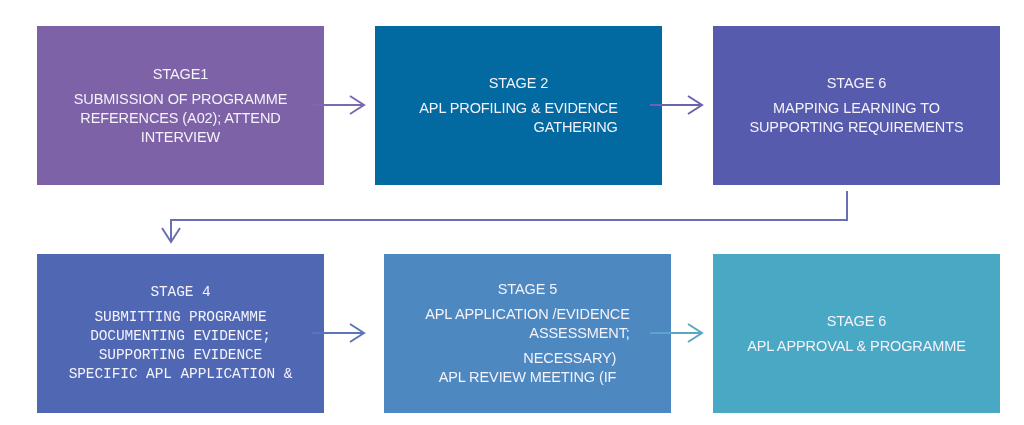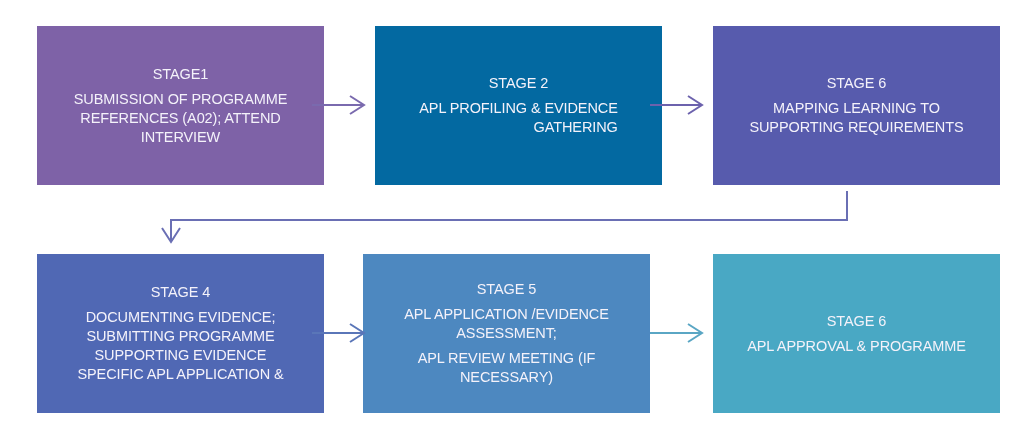--- a/index.html
+++ b/index.html
@@ -47,7 +47,7 @@
       <span class="line">SUPPORTING REQUIREMENTS</span>
     </div>
   </div>
-<div class="stage" id="s4" style="background: rgb(80, 104, 180);">
+<div class="stage" id="s4" style="background: rgb(80, 104, 180); font-family: Liberation Mono, monospace;">
     <div class="title">STAGE 4</div>
     <div class="para">
       <span class="line">DOCUMENTING EVIDENCE;</span>

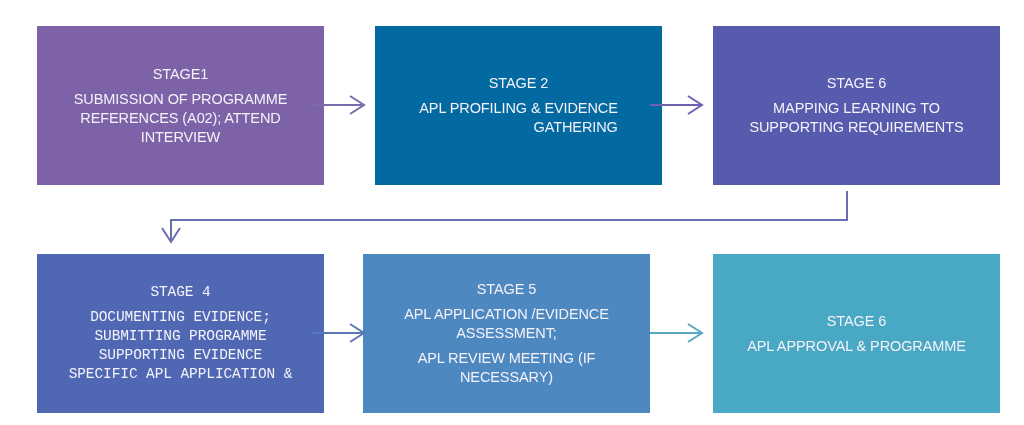--- a/index.html
+++ b/index.html
@@ -18,7 +18,7 @@
     #s2 { left: 375px; top: 26px; background: #6a5ba8; }
     #s3 { left: 713px; top: 26px; background: #575bad; }
     #s4 { left: 37px; top: 254px; background: #5068b4; }
-    #s5 { left: 363px; top: 254px; background: #4d88c0; }
+    #s5 { left: 384px; top: 254px; background: #4d88c0; text-align: right; }
     #s6 { left: 713px; top: 254px; background: #49a8c4; }
     svg.connectors { position: absolute; left: 0; top: 0; width: 1024px; height: 425px; pointer-events: none; }
   </style>

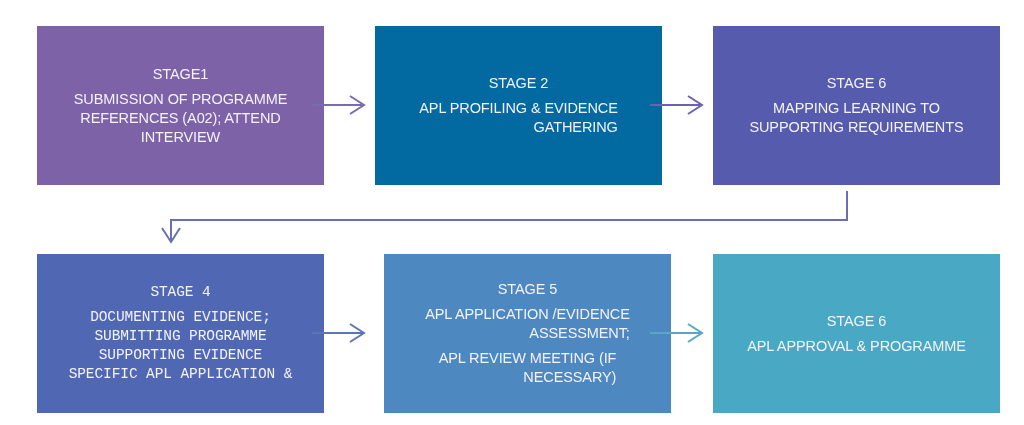--- a/index.html
+++ b/index.html
@@ -50,8 +50,8 @@
 <div class="stage" id="s4" style="background: rgb(80, 104, 180); font-family: Liberation Mono, monospace;">
     <div class="title">STAGE 4</div>
     <div class="para">
+      <span class="line">SUBMITTING PROGRAMME</span>
       <span class="line">DOCUMENTING EVIDENCE;</span>
-      <span class="line">SUBMITTING PROGRAMME</span>
       <span class="line">SUPPORTING EVIDENCE</span>
       <span class="line">SPECIFIC APL APPLICATION  &amp;</span>
     </div>

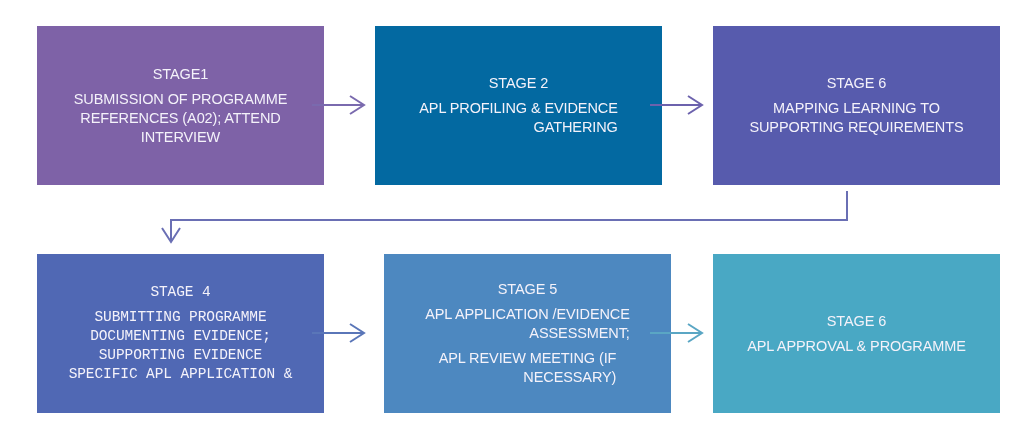--- a/index.html
+++ b/index.html
@@ -63,8 +63,8 @@
       <span class="line">ASSESSMENT;</span>
     </div>
     <div class="para">
+      <span class="line">NECESSARY)</span>
       <span class="line">APL REVIEW MEETING (IF</span>
-      <span class="line">NECESSARY)</span>
     </div>
   </div>
 <div class="stage" id="s6" style="background: rgb(73, 168, 196);">

